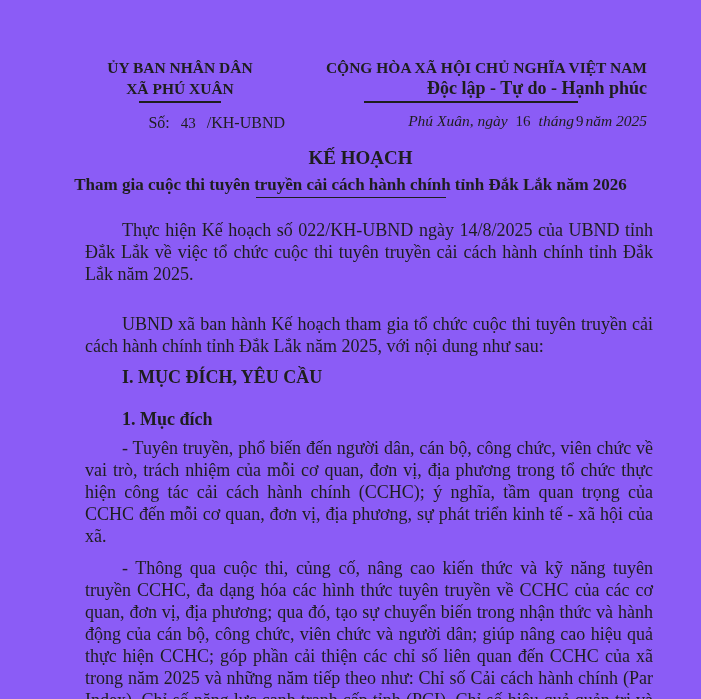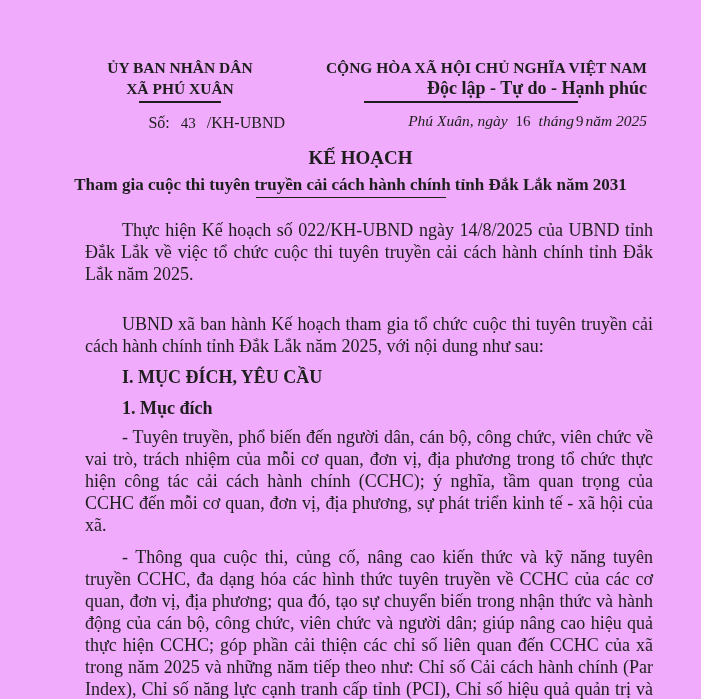--- a/index.html
+++ b/index.html
@@ -9,7 +9,7 @@
     font-family: "Liberation Serif", "DejaVu Serif", serif;
     color: #1e1e1e;
   }
-  .page { position: relative; width: 701px; height: 699px; background: #f0abfc; }
+  .page { position: relative; width: 701px; height: 699px; background: #8b5cf6; }
 
   
   .header { display: flex; padding-top: 57px; }

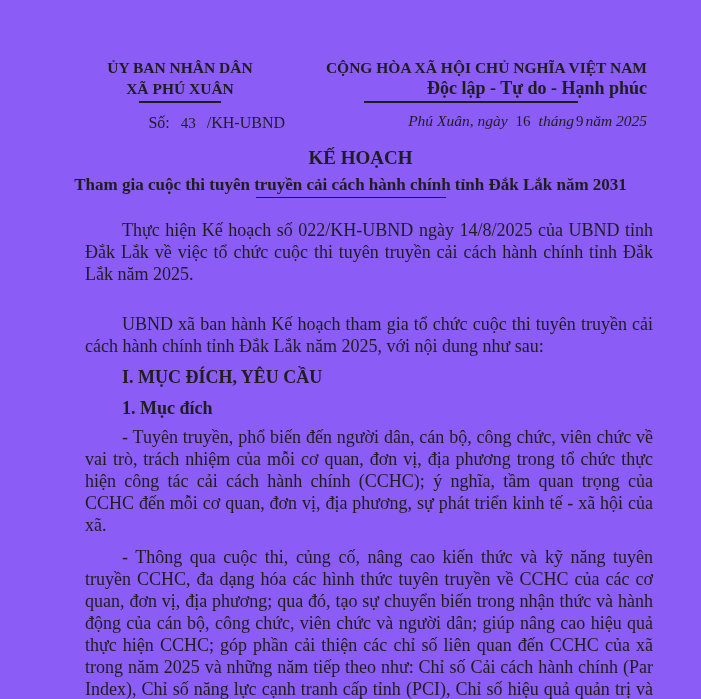--- a/index.html
+++ b/index.html
@@ -72,7 +72,7 @@
 
   <div class="title-block">
     <div class="doc-type">KẾ HOẠCH</div>
-    <div class="doc-subject">Tham gia cuộc thi tuyên truyền cải cách hành chính tỉnh Đắk Lắk năm 2031</div>
+    <div class="doc-subject">Tham gia cuộc thi tuyên truyền cải cách hành chính tỉnh Đắk Lắk năm 2026</div>
     <div class="title-underline"></div>
   </div>
 

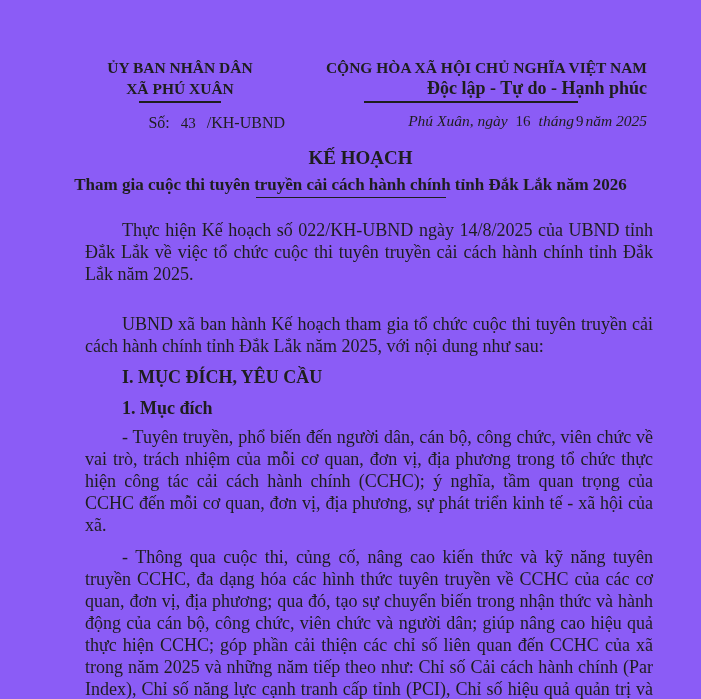--- a/index.html
+++ b/index.html
@@ -41,7 +41,7 @@
   .b1 { margin-top: 28px; }
   .heading { margin: 0; font-weight: bold; text-indent: 37px; }
   .b2 { margin-top: 9px; }
-  .b3 { margin-top: 9px; }
+  .b3 { margin-top: 20px; }
   .b4 { margin-top: 7px; }
   .b5 { margin-top: 10px; }
 </style>

